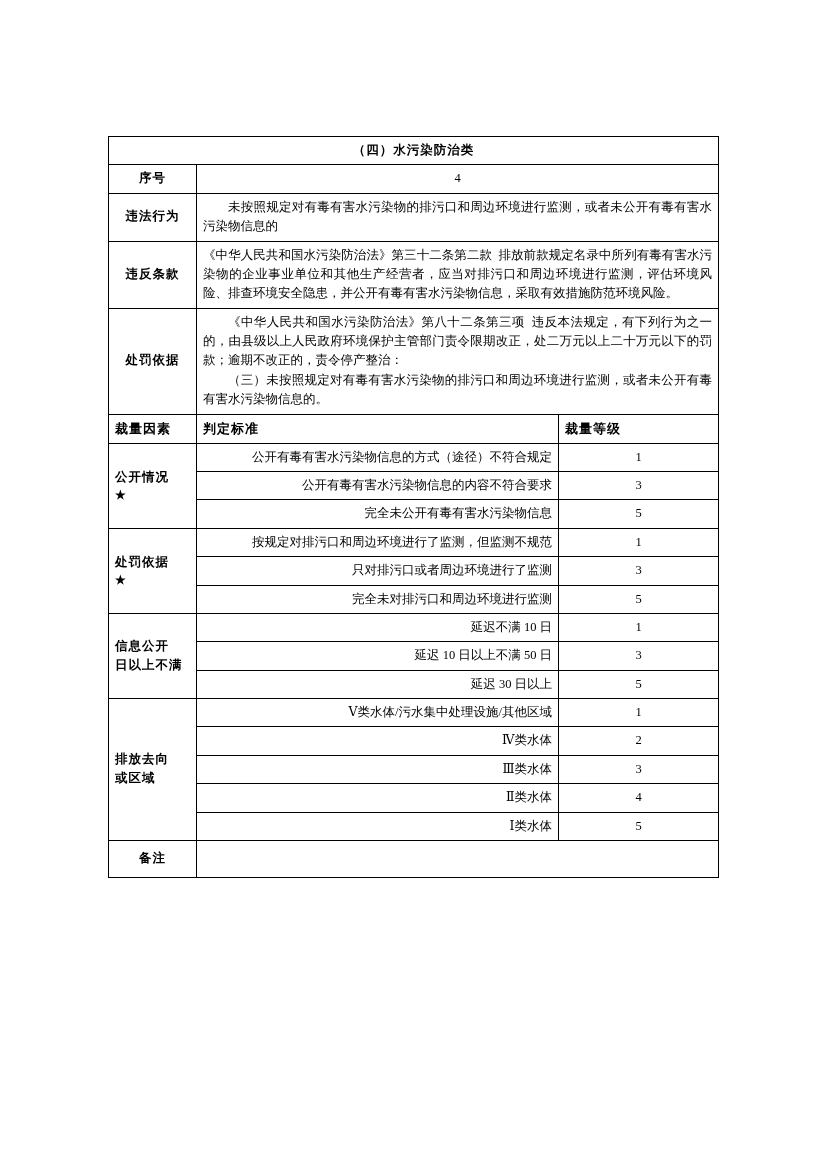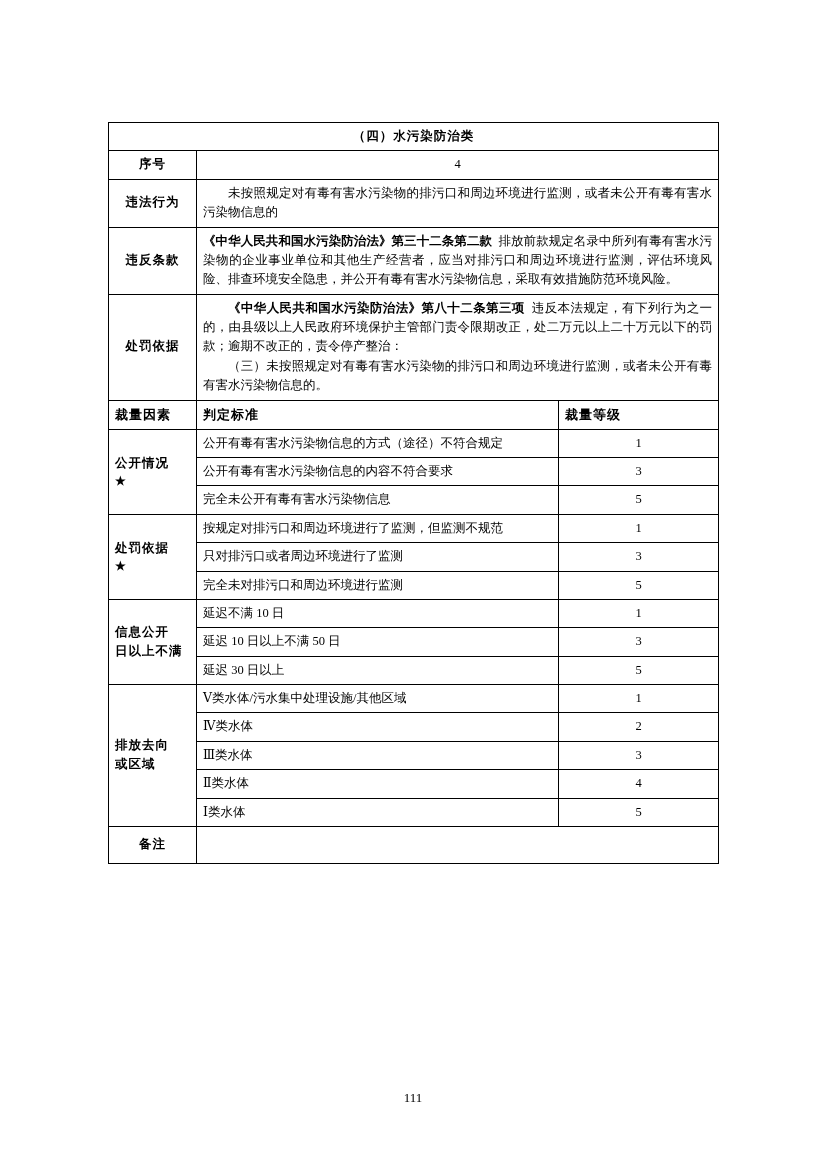--- a/index.html
+++ b/index.html
@@ -24,7 +24,7 @@
   .doc-table {
     position: absolute;
     left: 108px;
-    top: 122px;
+    top: 136px;
     width: 610px;
     border-collapse: collapse;
     table-layout: fixed;

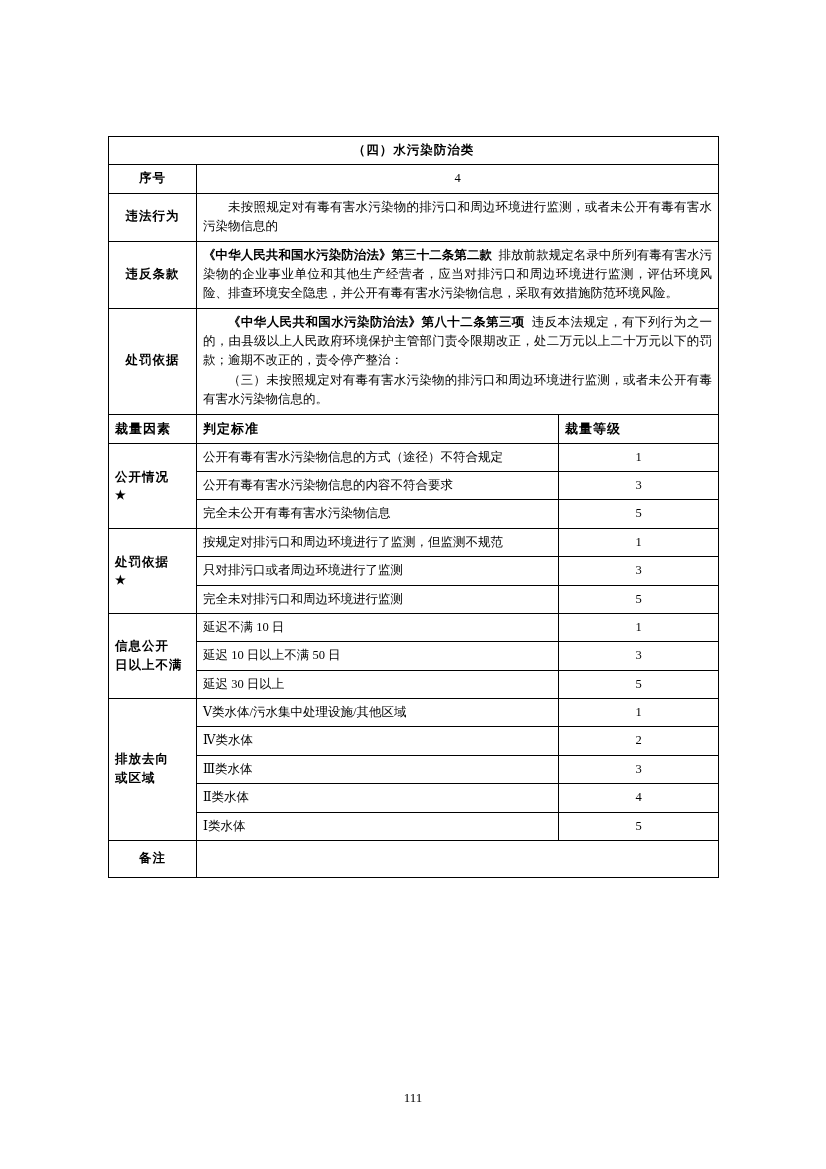--- a/index.html
+++ b/index.html
@@ -65,7 +65,7 @@
     text-indent: 2em;
   }
   .bold {
-    font-weight: bold;
+    font-weight: normal;
   }
   .num-cell {
     text-align: center;

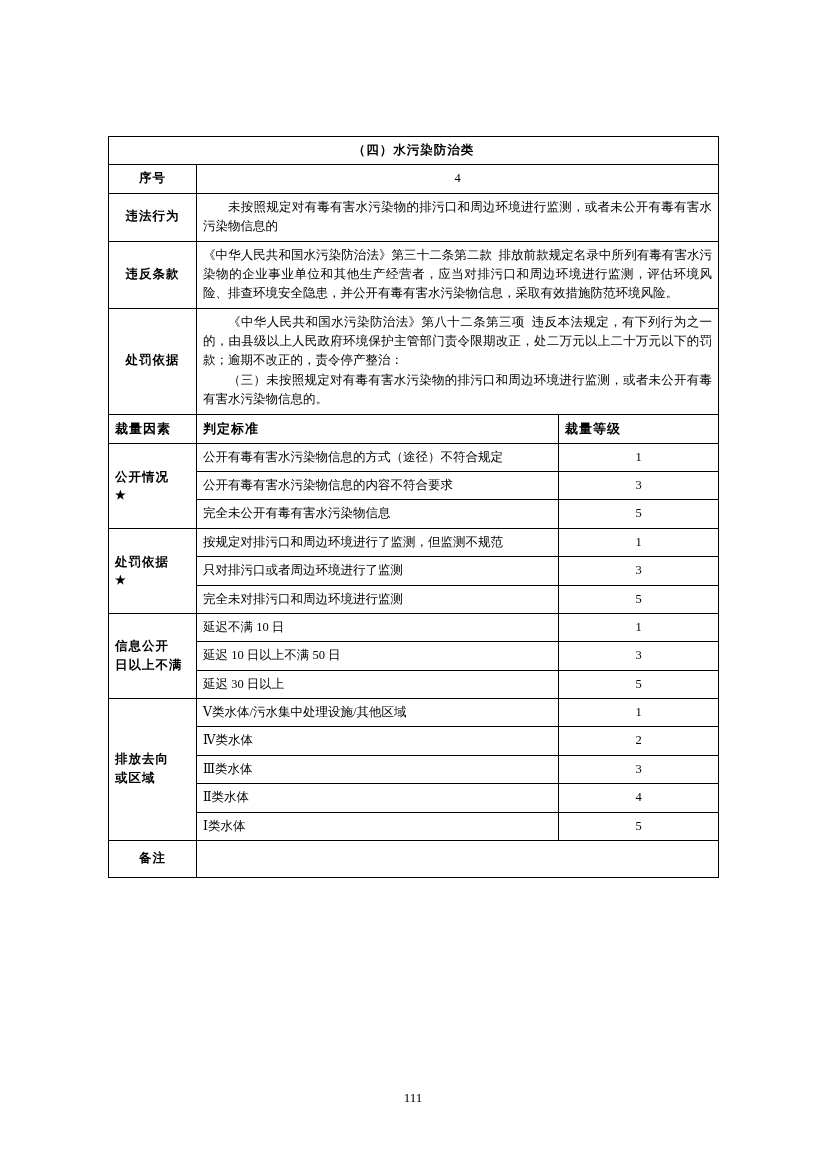--- a/index.html
+++ b/index.html
@@ -73,7 +73,7 @@
     font-size: 12.5px;
   }
   .crit-cell {
-    text-align: left;
+    text-align: right;
     font-size: 12.5px;
   }
   .factor-cell {

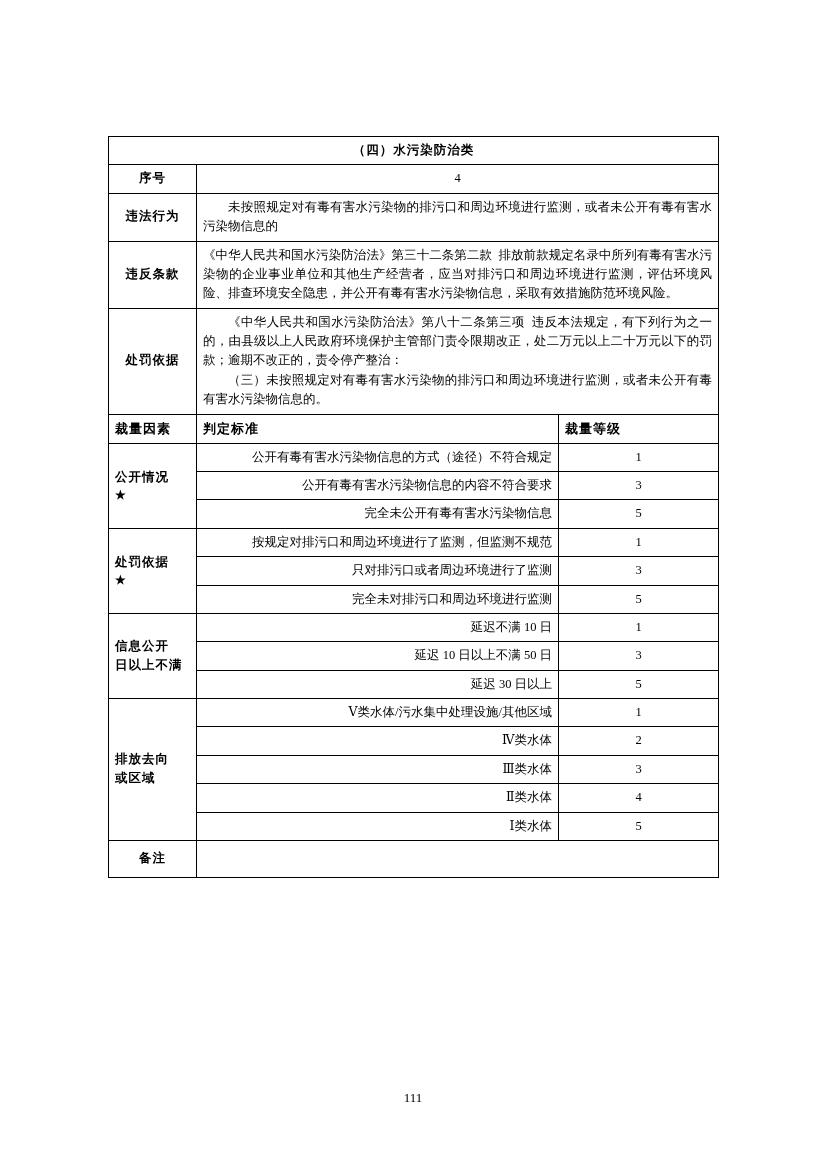--- a/index.html
+++ b/index.html
@@ -233,7 +233,6 @@
     </tbody>
   </table>
 
-  <div class="page-number">111</div>
 
 </div>
 

